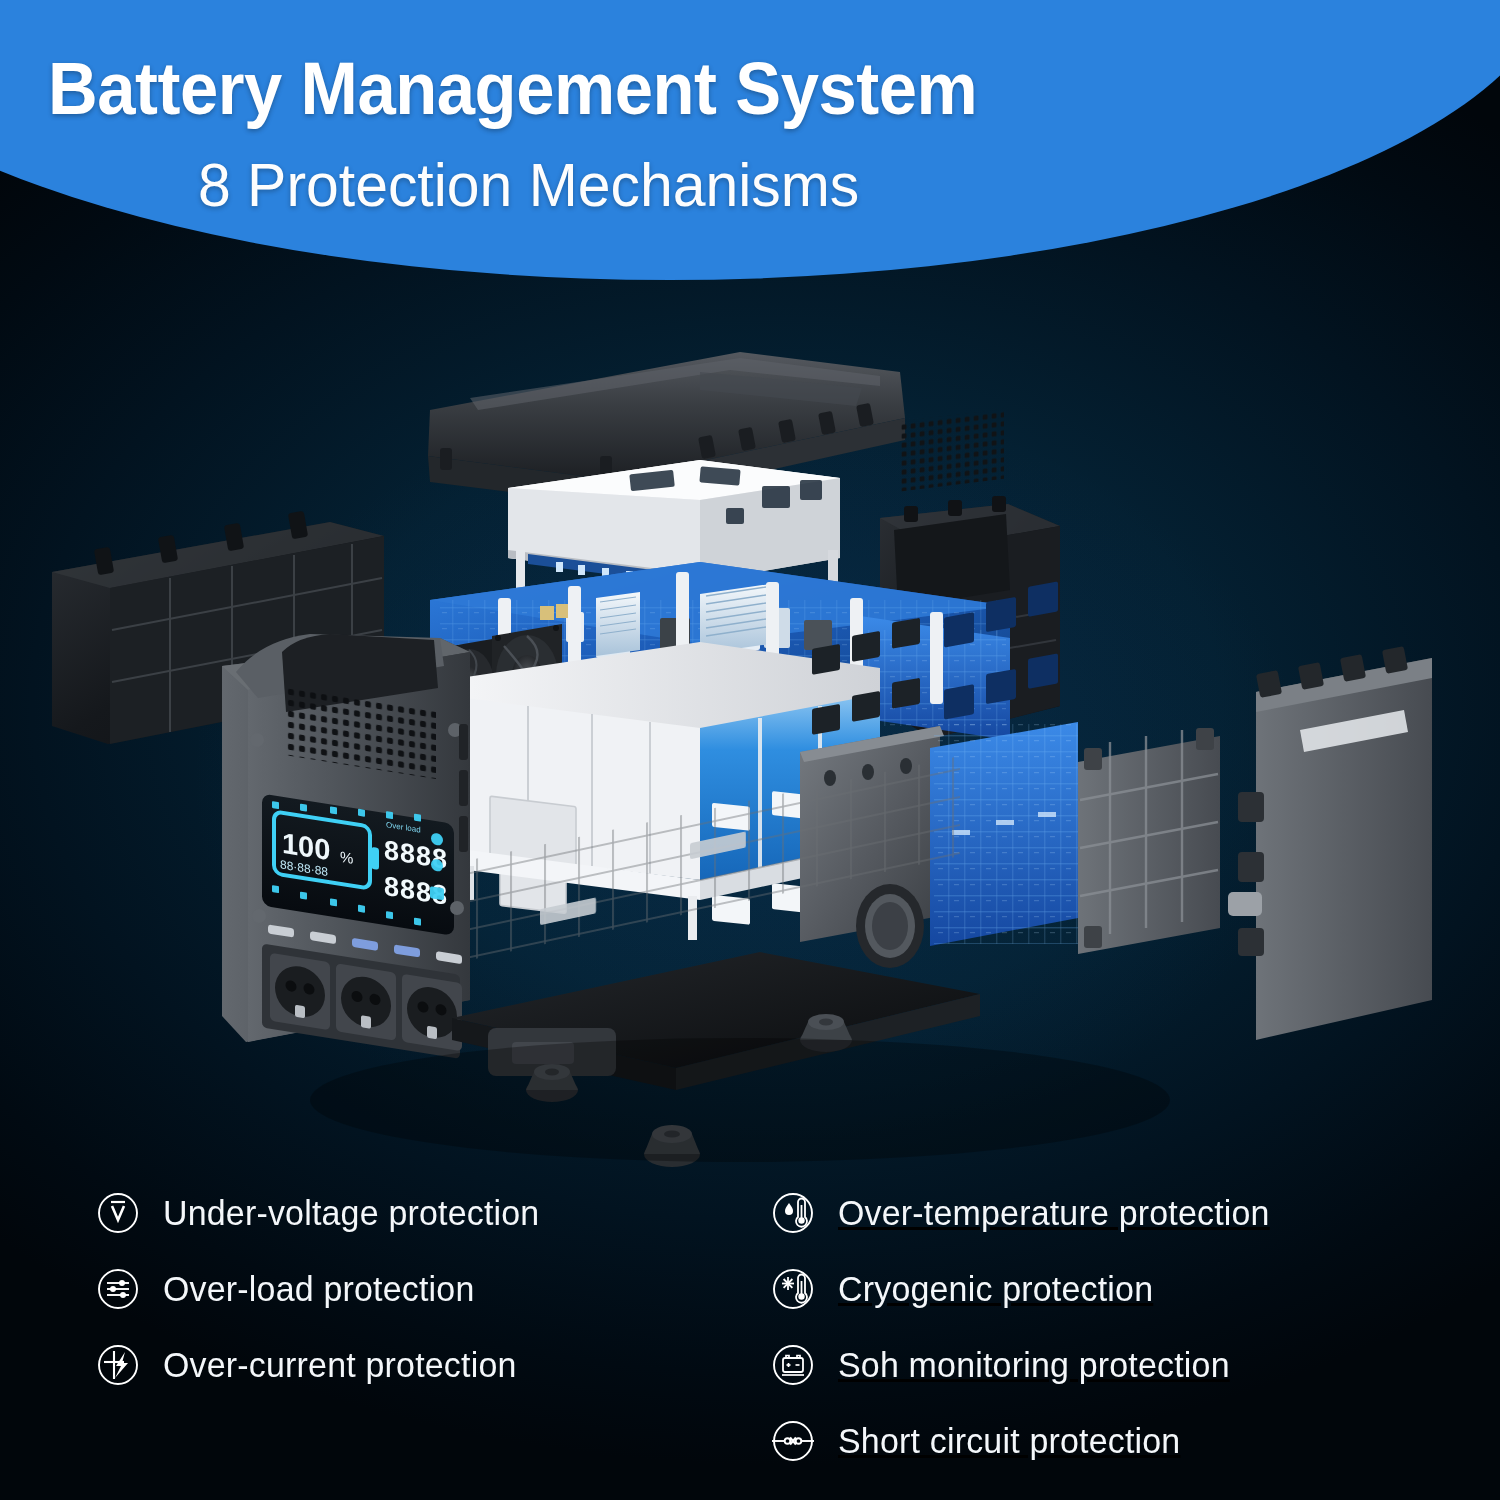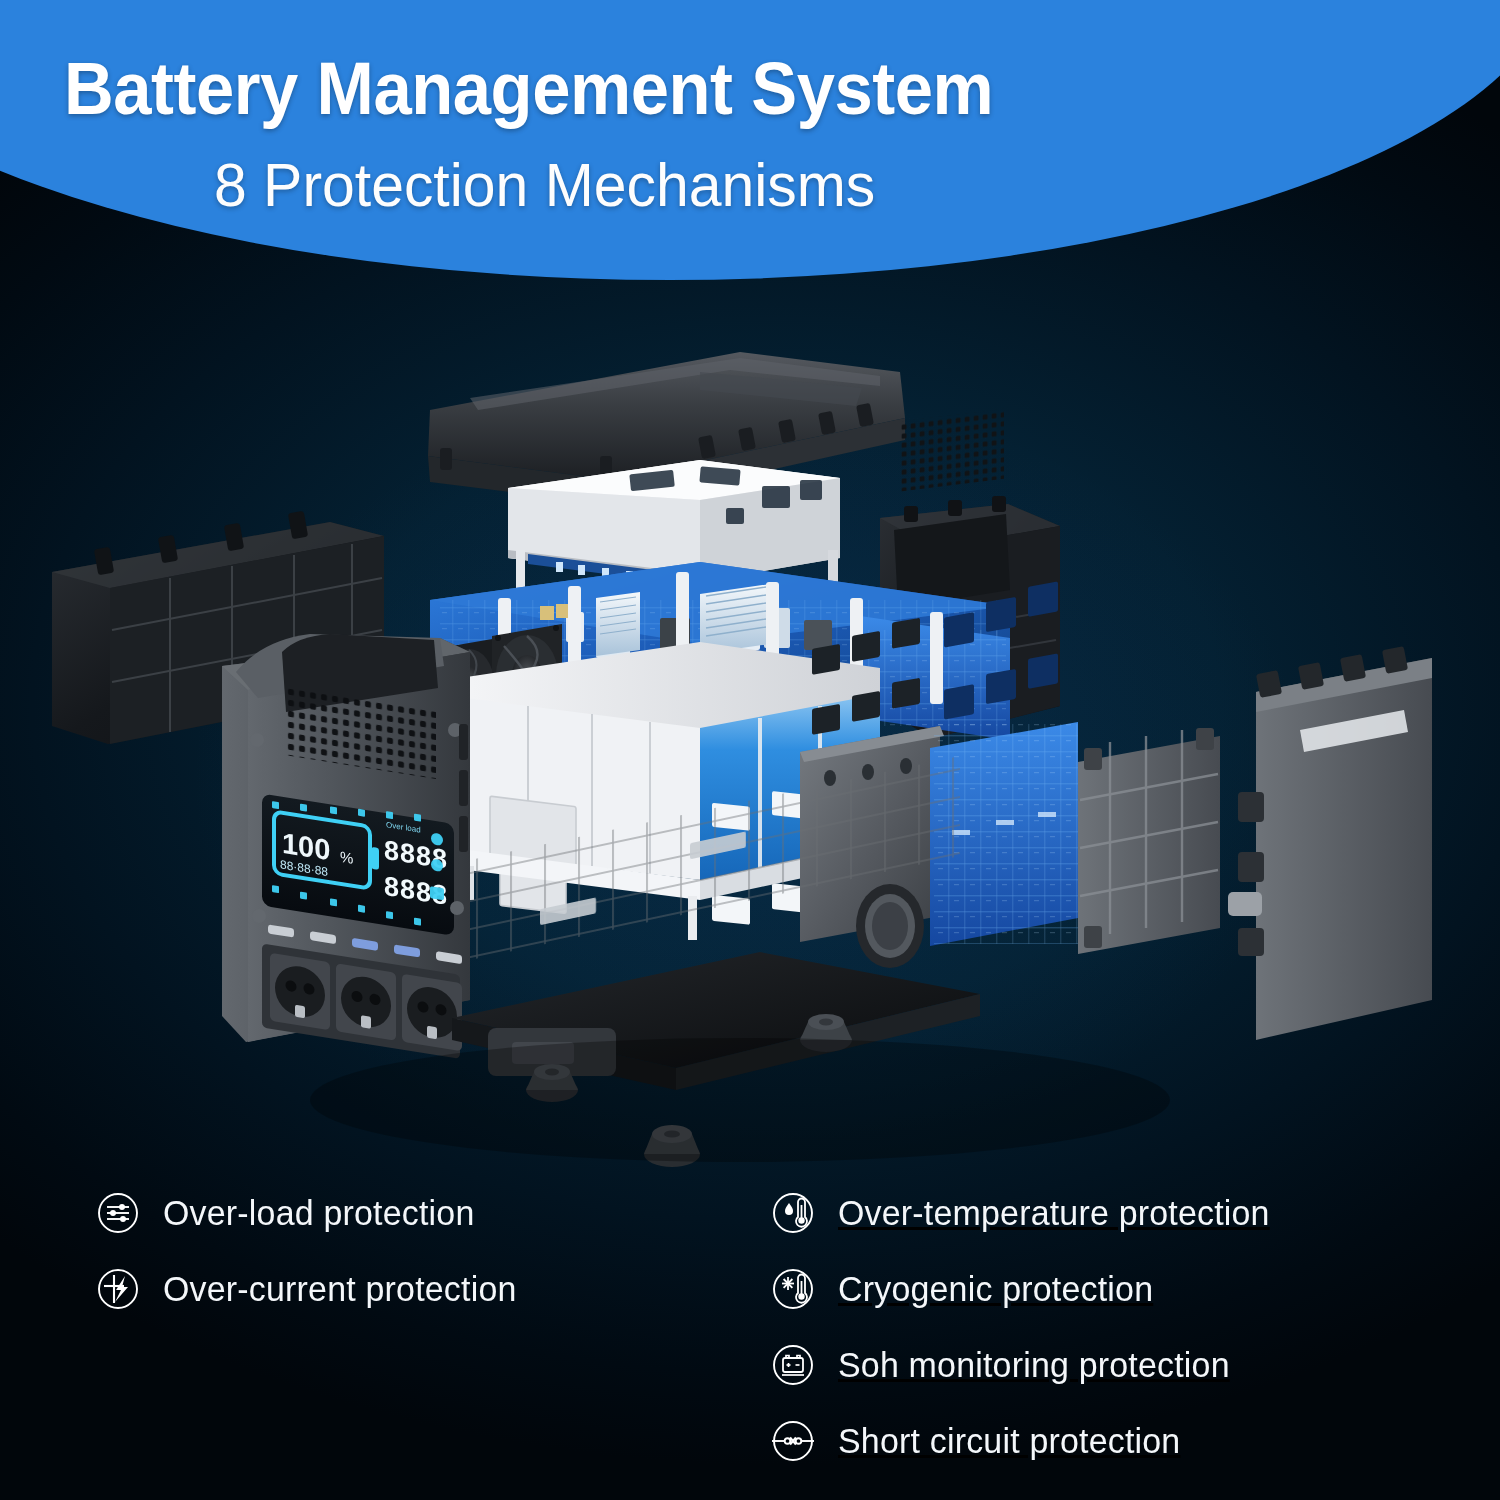--- a/index.html
+++ b/index.html
@@ -31,7 +31,7 @@
     background:#2b82dd;
     overflow:hidden;
   }
-  .banner-inner{position:absolute;left:220px;top:360px;width:1340px;height:280px;margin-left:16px;}
+  .banner-inner{position:absolute;left:220px;top:360px;width:1340px;height:280px;}
   .title{
     position:absolute;left:48px;top:50px;width:1200px;
     color:#ffffff;

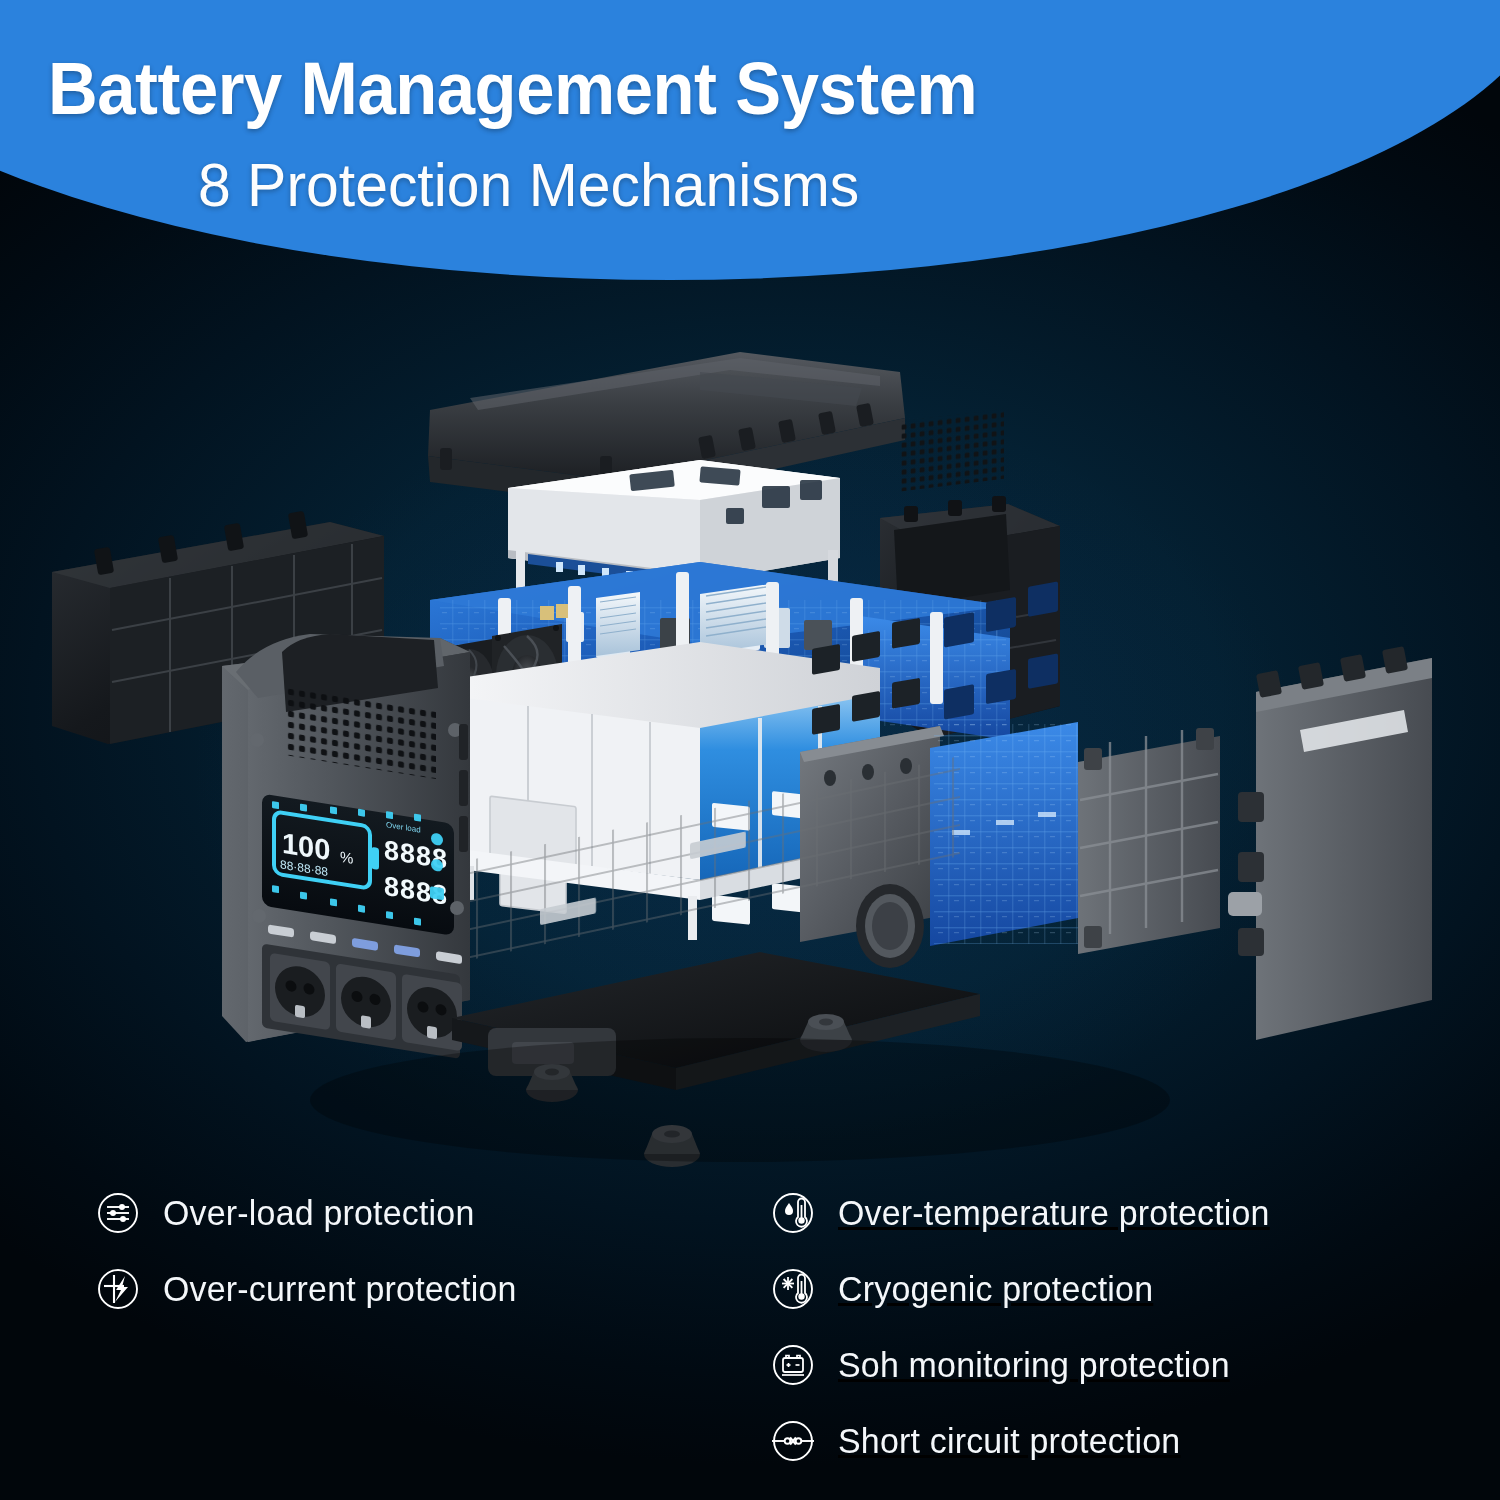--- a/index.html
+++ b/index.html
@@ -621,6 +621,16 @@
 
     <div class="fcol left">
 
+      <div class="frow">
+        <span class="ficon">
+          <svg viewBox="0 0 46 46" fill="none" stroke="#fff" stroke-width="1.9">
+            <circle cx="23" cy="23" r="19"></circle>
+            <path d="M17 16 L23 30 L29 16" stroke-width="2.6"></path>
+            <path d="M16 12 H30" stroke-width="2.2"></path>
+          </svg>
+        </span>
+        <span class="flabel">Under-voltage protection</span>
+      </div>
 
 
       <div class="frow">

